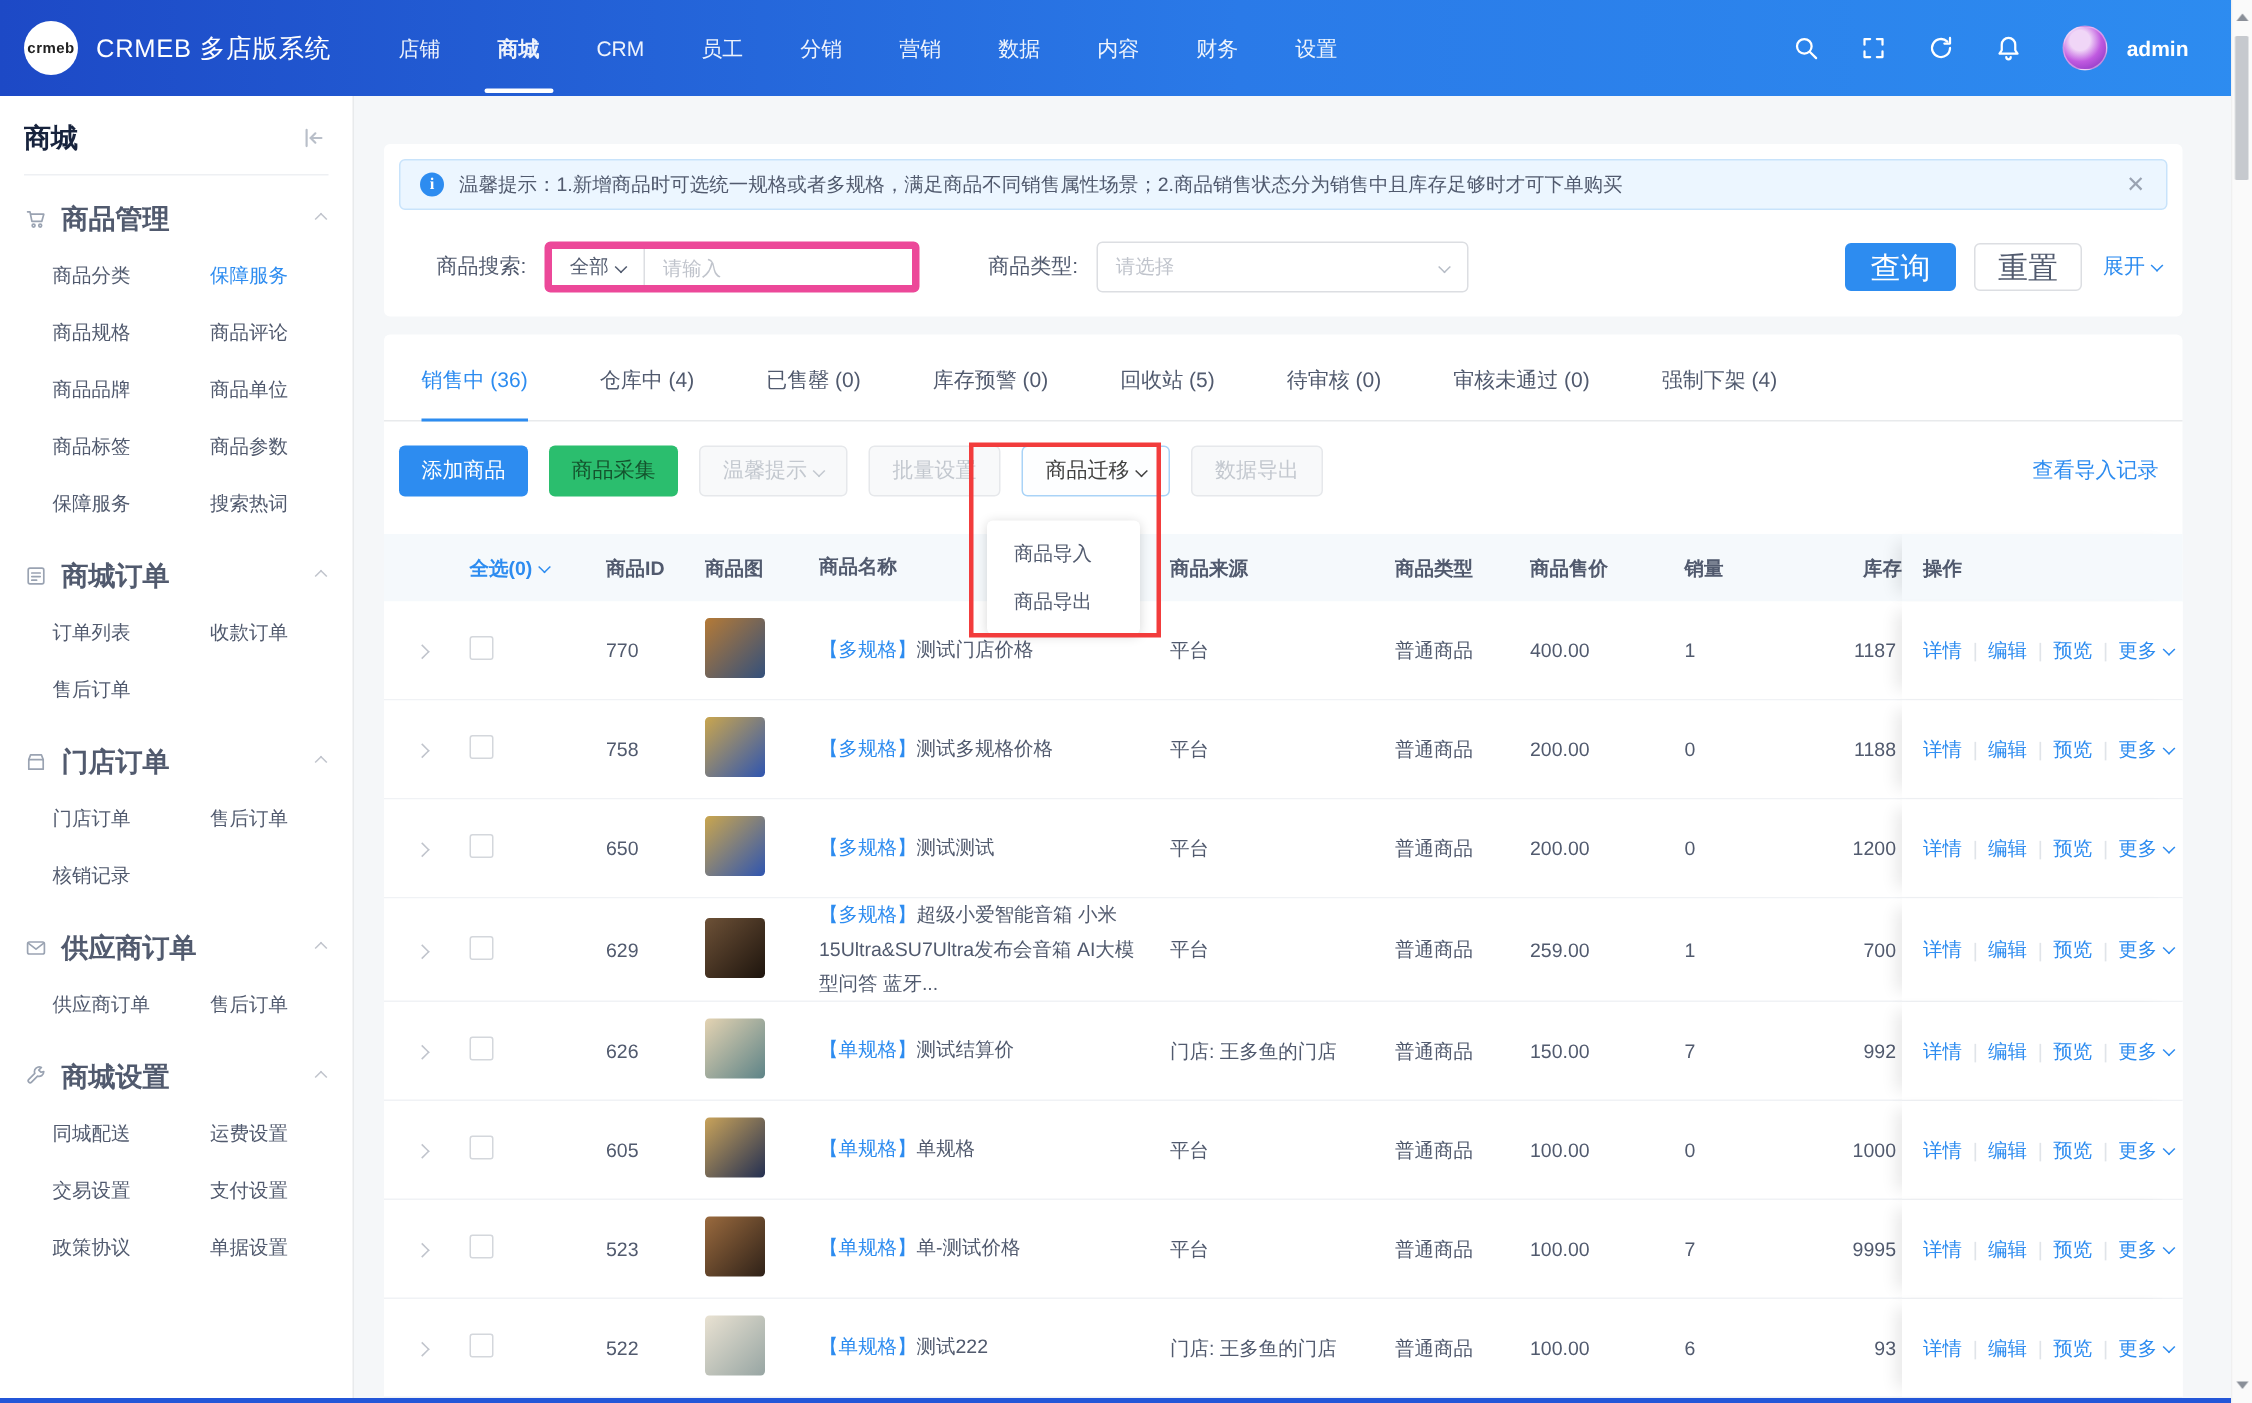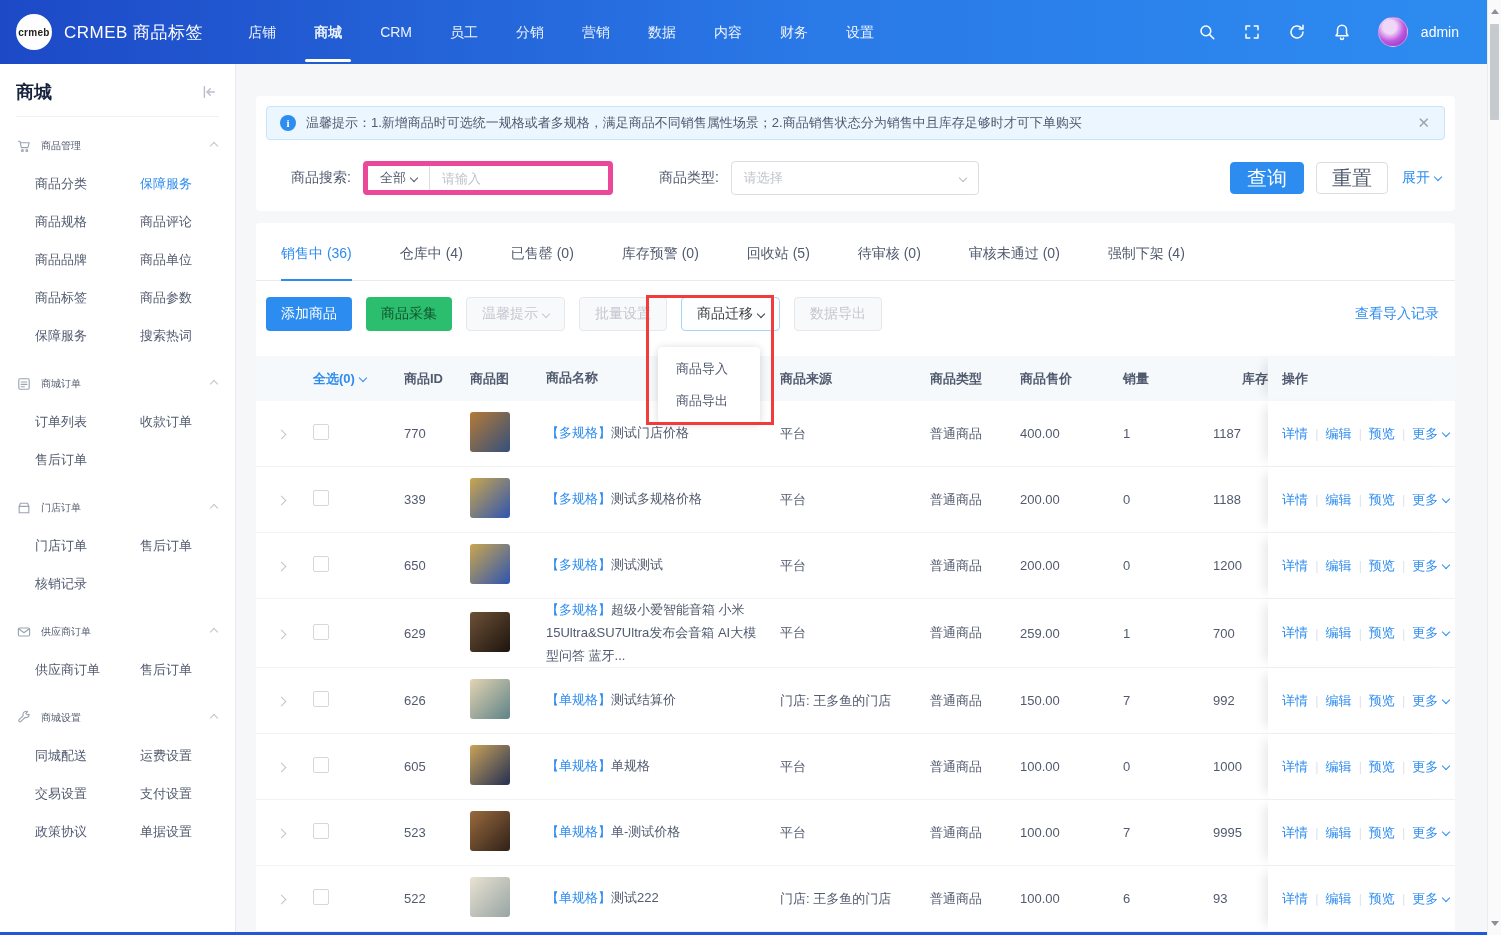--- a/index.html
+++ b/index.html
@@ -143,7 +143,7 @@
     <span class="logo-circle">
         <span>crmeb</span>
       </span>
-    <span class="brand">CRMEB 商品标签</span>
+    <span class="brand">CRMEB 多店版系统</span>
     <nav class="nmenu">
       <span class="nitem">店铺</span>
       <span class="nitem active">商城</span>

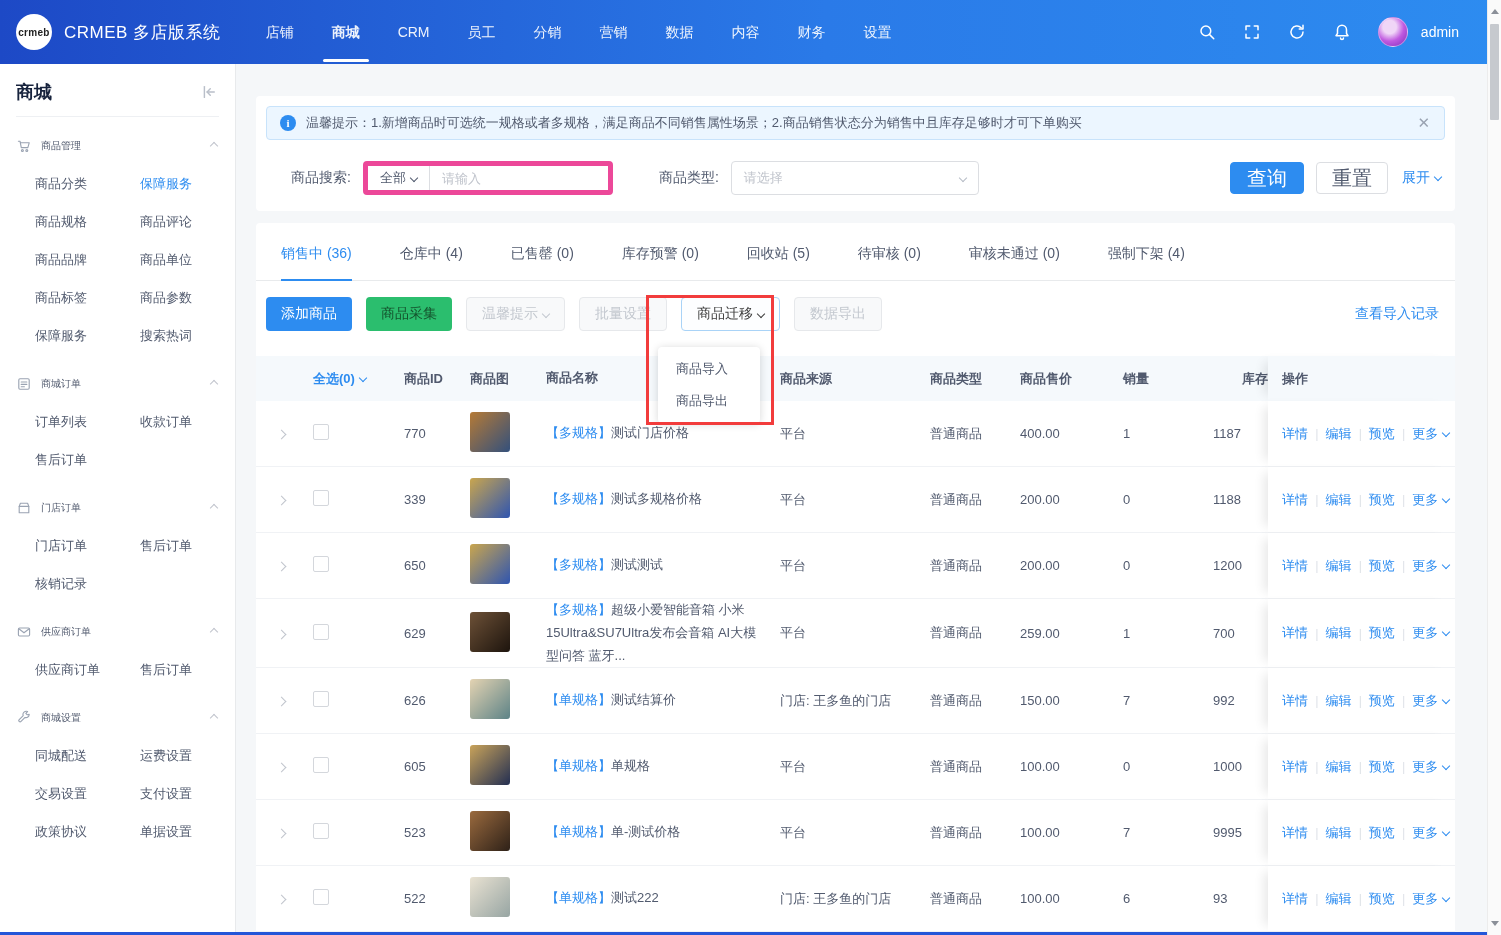--- a/index.html
+++ b/index.html
@@ -20,7 +20,7 @@
   .nitem.active { font-weight:bold; }
   .nitem.active::after { content:""; position:absolute; left:50%; transform:translateX(-50%);
     bottom:2px; width:46px; height:3px; background:#fff; border-radius:2px; }
-  .nav-right { margin-left:auto; display:flex; align-items:center; gap:27px; }
+  .nav-right { margin-left:auto; display:flex; align-items:center; gap:27px;font-weight:bold; }
   .nicon { width:18px; height:18px; display:inline-flex; cursor:pointer; }
   .nicon svg { width:18px; height:18px; stroke:#fff; fill:none; stroke-width:2; stroke-linecap:round; stroke-linejoin:round; }
   .avatar { width:30px; height:30px; border-radius:50%; cursor:pointer;

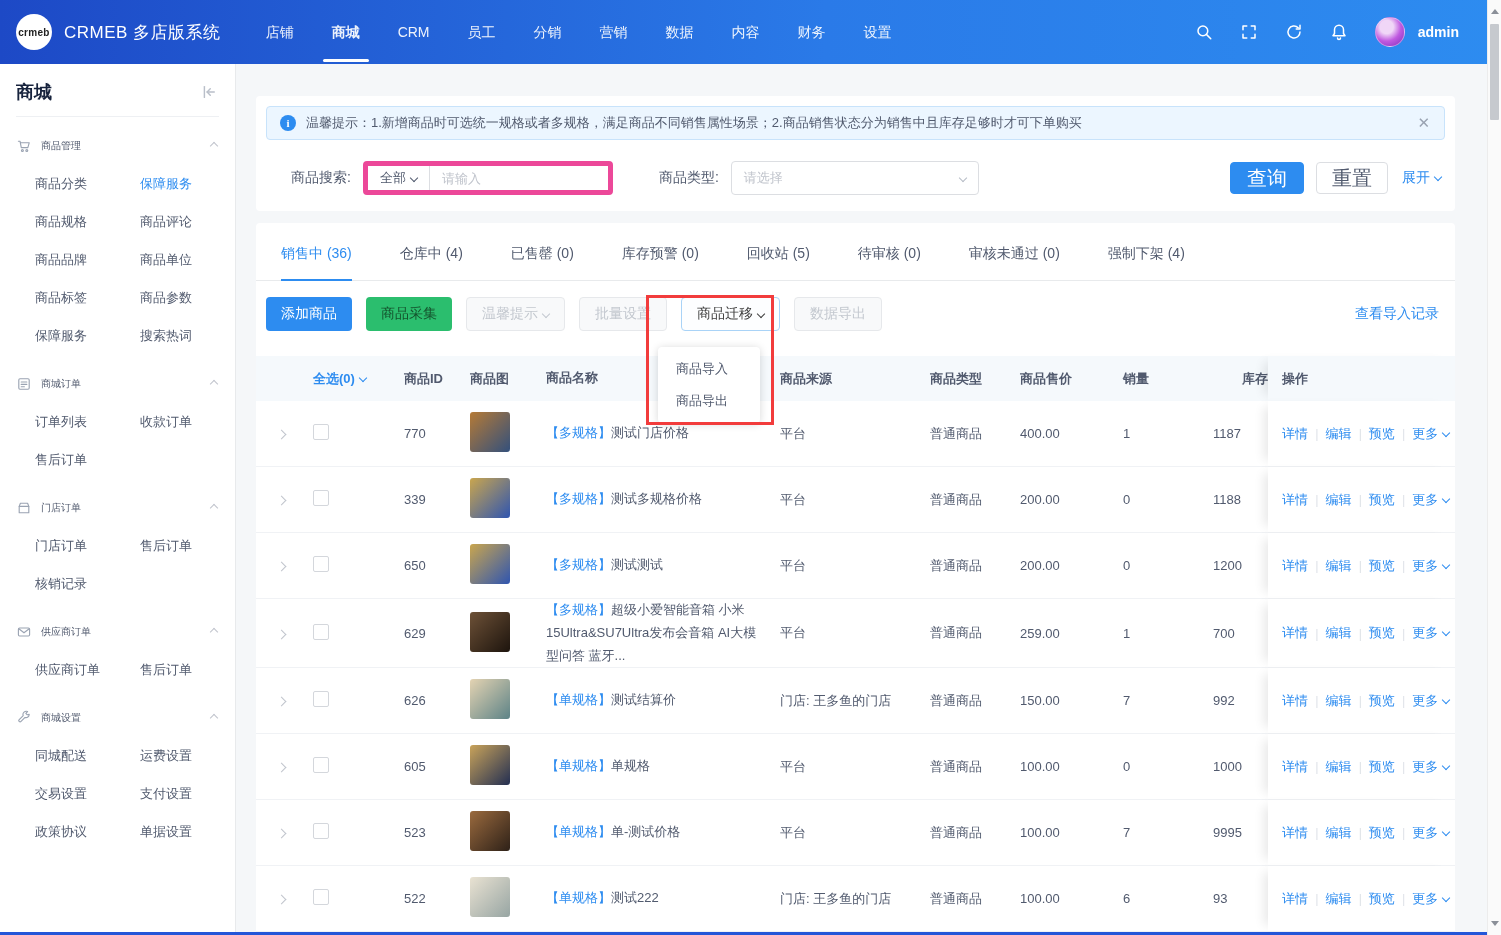--- a/index.html
+++ b/index.html
@@ -39,7 +39,7 @@
   .sgroup-head { display:flex; align-items:center; height:38px; margin-top:10px; padding:0 18px 0 16px; cursor:pointer; }
   .gicon { width:16px; height:16px; margin-right:9px; display:inline-flex; }
   .gicon svg { width:16px; height:16px; stroke:#9aa3b2; fill:none; stroke-width:1.4; stroke-linecap:round; stroke-linejoin:round; }
-  .gtitle { font-size:10px; color:#515a6e; flex:1; }
+  .gtitle { font-size:18px; color:#515a6e; flex:1;font-weight:bold; }
   .gch { color:#c0c4cc; margin-left:auto; }
   .sitems { display:grid; grid-template-columns:105px 1fr; padding-left:35px; }
   .sitem { font-size:13px; color:#515a6e; line-height:38px; cursor:pointer; white-space:nowrap; }

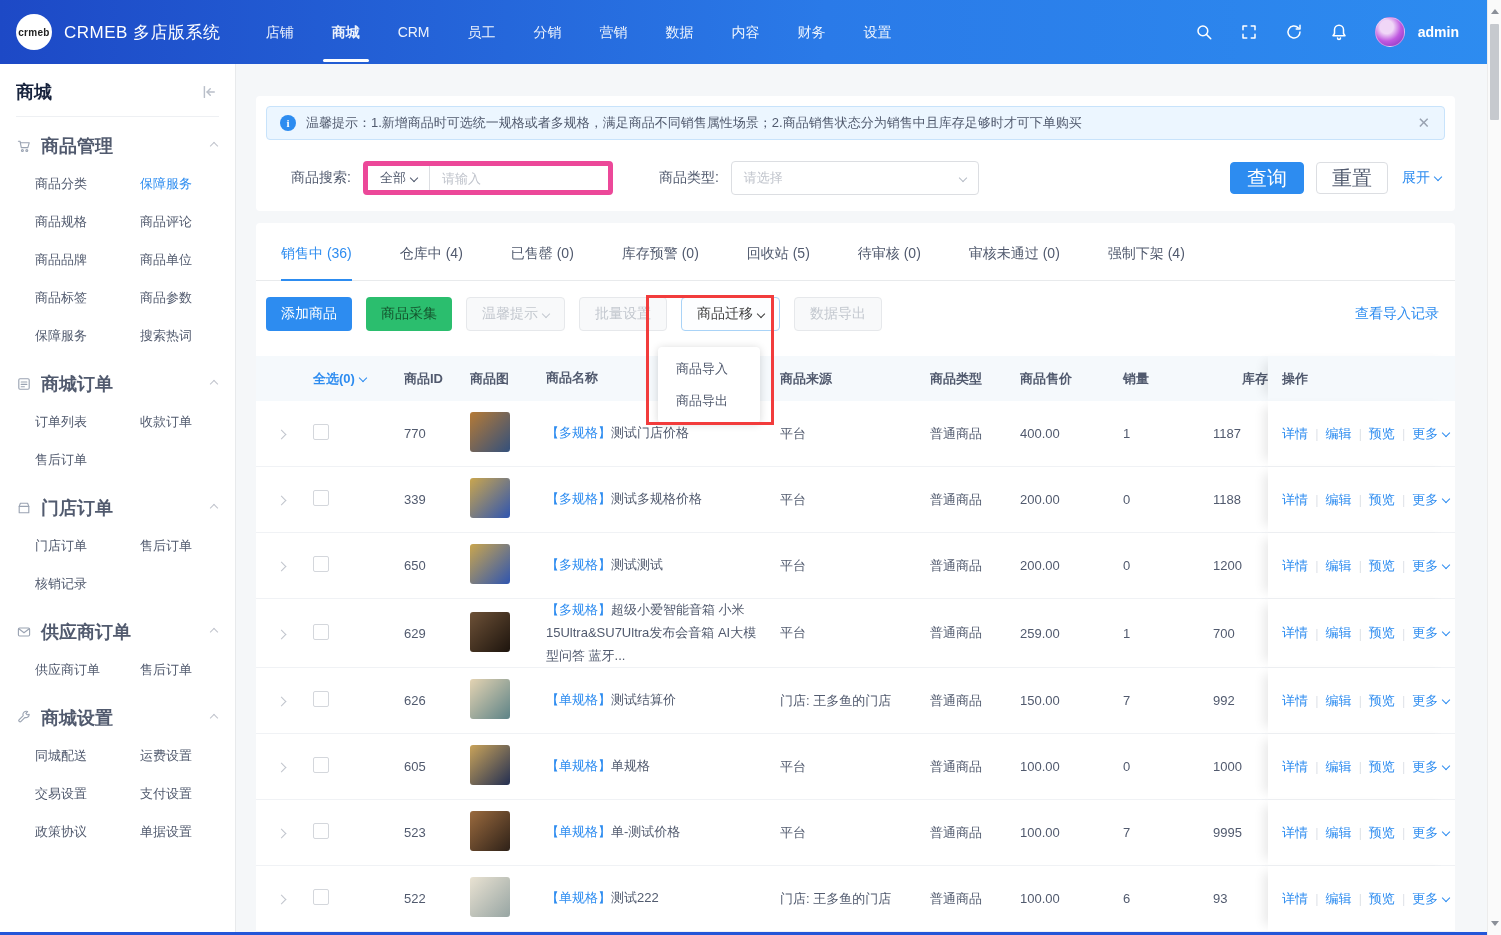--- a/index.html
+++ b/index.html
@@ -106,7 +106,7 @@
   .c-type{ width:90px; flex:none; }
   .c-price{ width:103px; flex:none; }
   .c-sales{ width:90px; flex:none; }
-  .c-stock{ width:55px; flex:none; text-align:left; padding-right:18px; }
+  .c-stock{ width:55px; flex:none; text-align:right; padding-right:4px; }
   .c-stock-pad { width:55px; flex:none; text-align:right; }
   .c-ops { width:187px; flex:none; padding-left:14px; align-self:stretch; display:flex; align-items:center;
     background:inherit; box-shadow:-10px 0 10px -6px rgba(0,0,0,.09); }

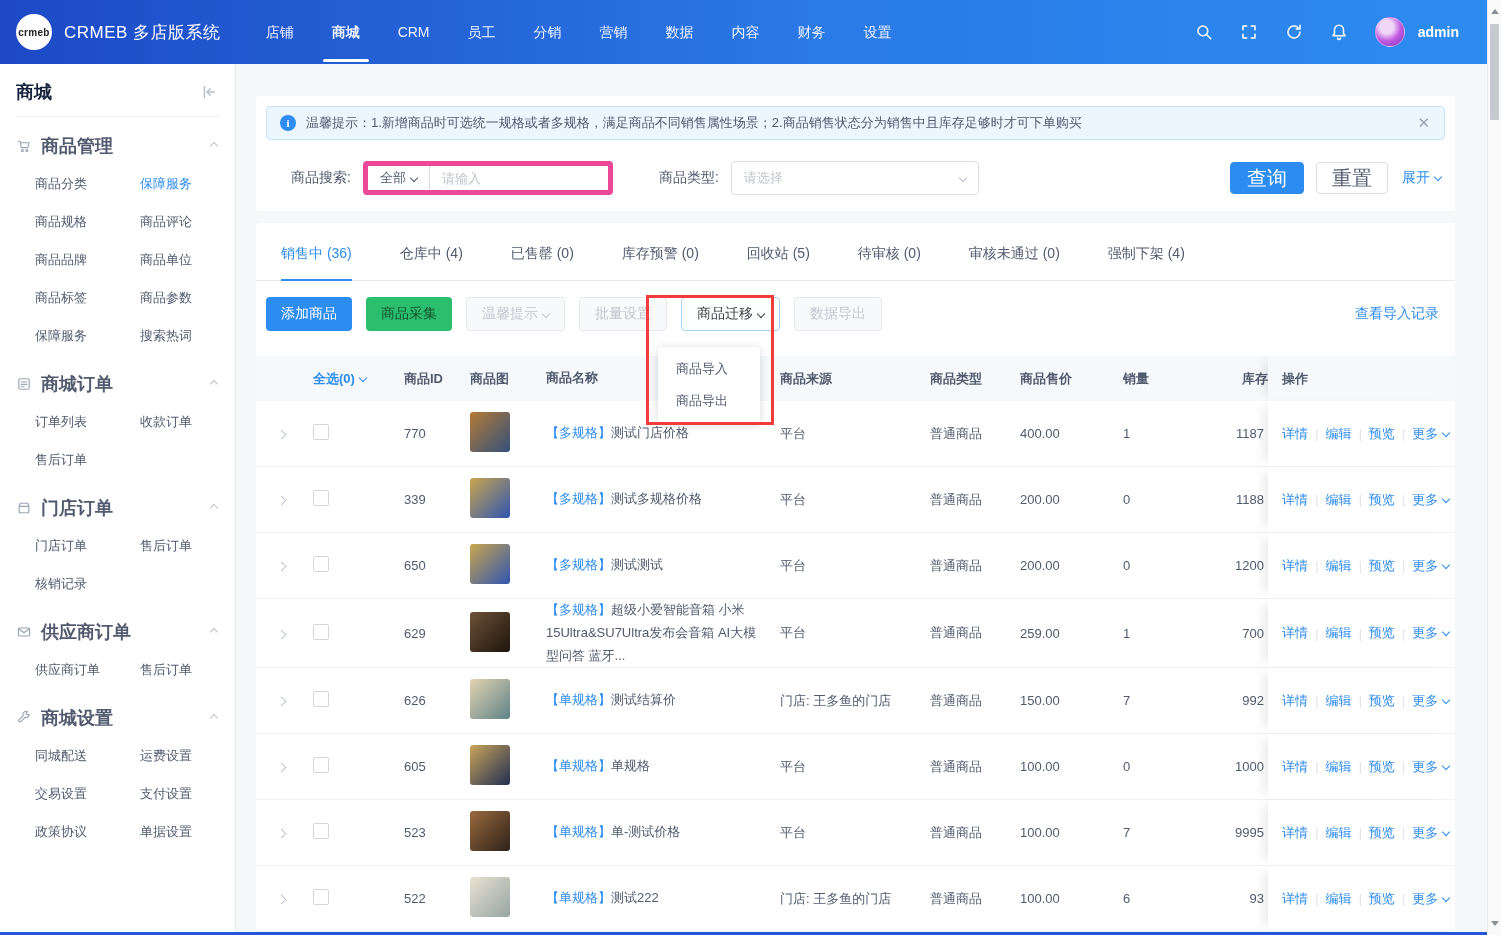--- a/index.html
+++ b/index.html
@@ -406,7 +406,7 @@
           <div class="trow">
             <span class="c-exp"><i class="exp-chv"></i></span>
             <span class="c-cb"><span class="cbx"></span></span>
-            <span class="c-id">339</span>
+            <span class="c-id">758</span>
             <span class="c-img"><span class="thumb" style="background: linear-gradient(135deg, rgb(202, 166, 78), rgb(47, 85, 176));"></span></span>
             <span class="c-name"><span class="badge">【多规格】</span><span>测试多规格价格</span></span>
             <span class="c-src">平台</span>

